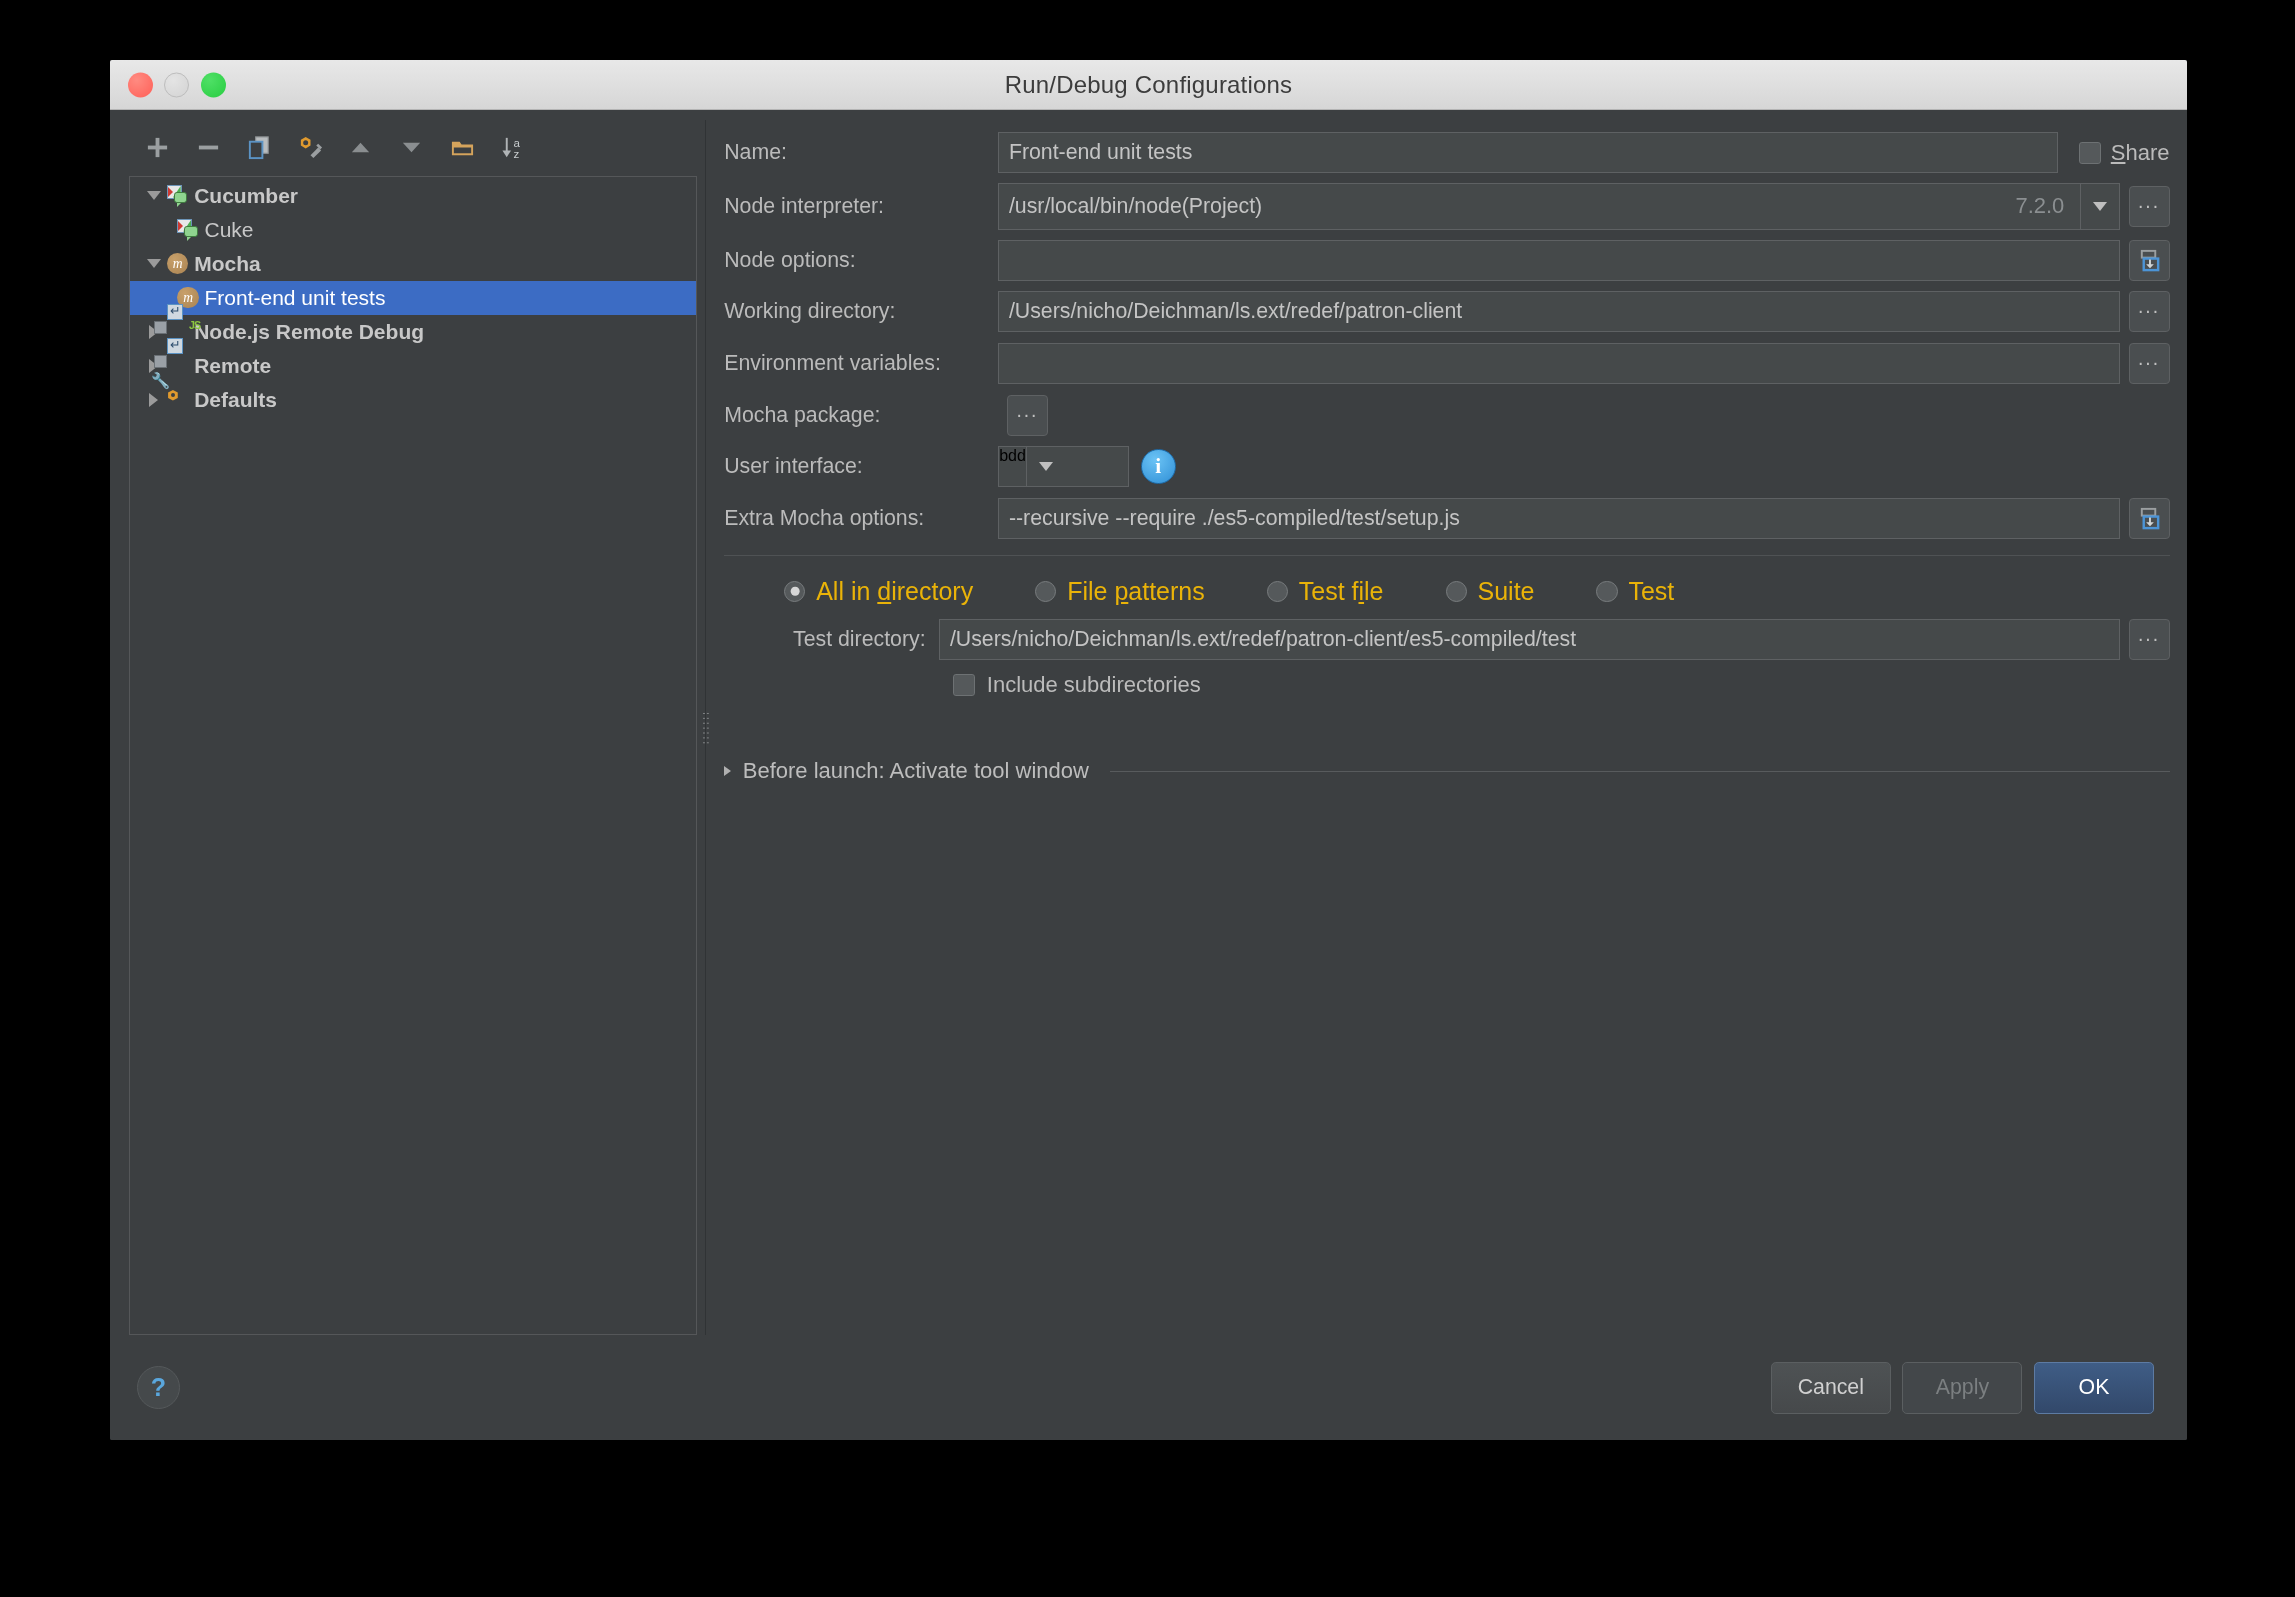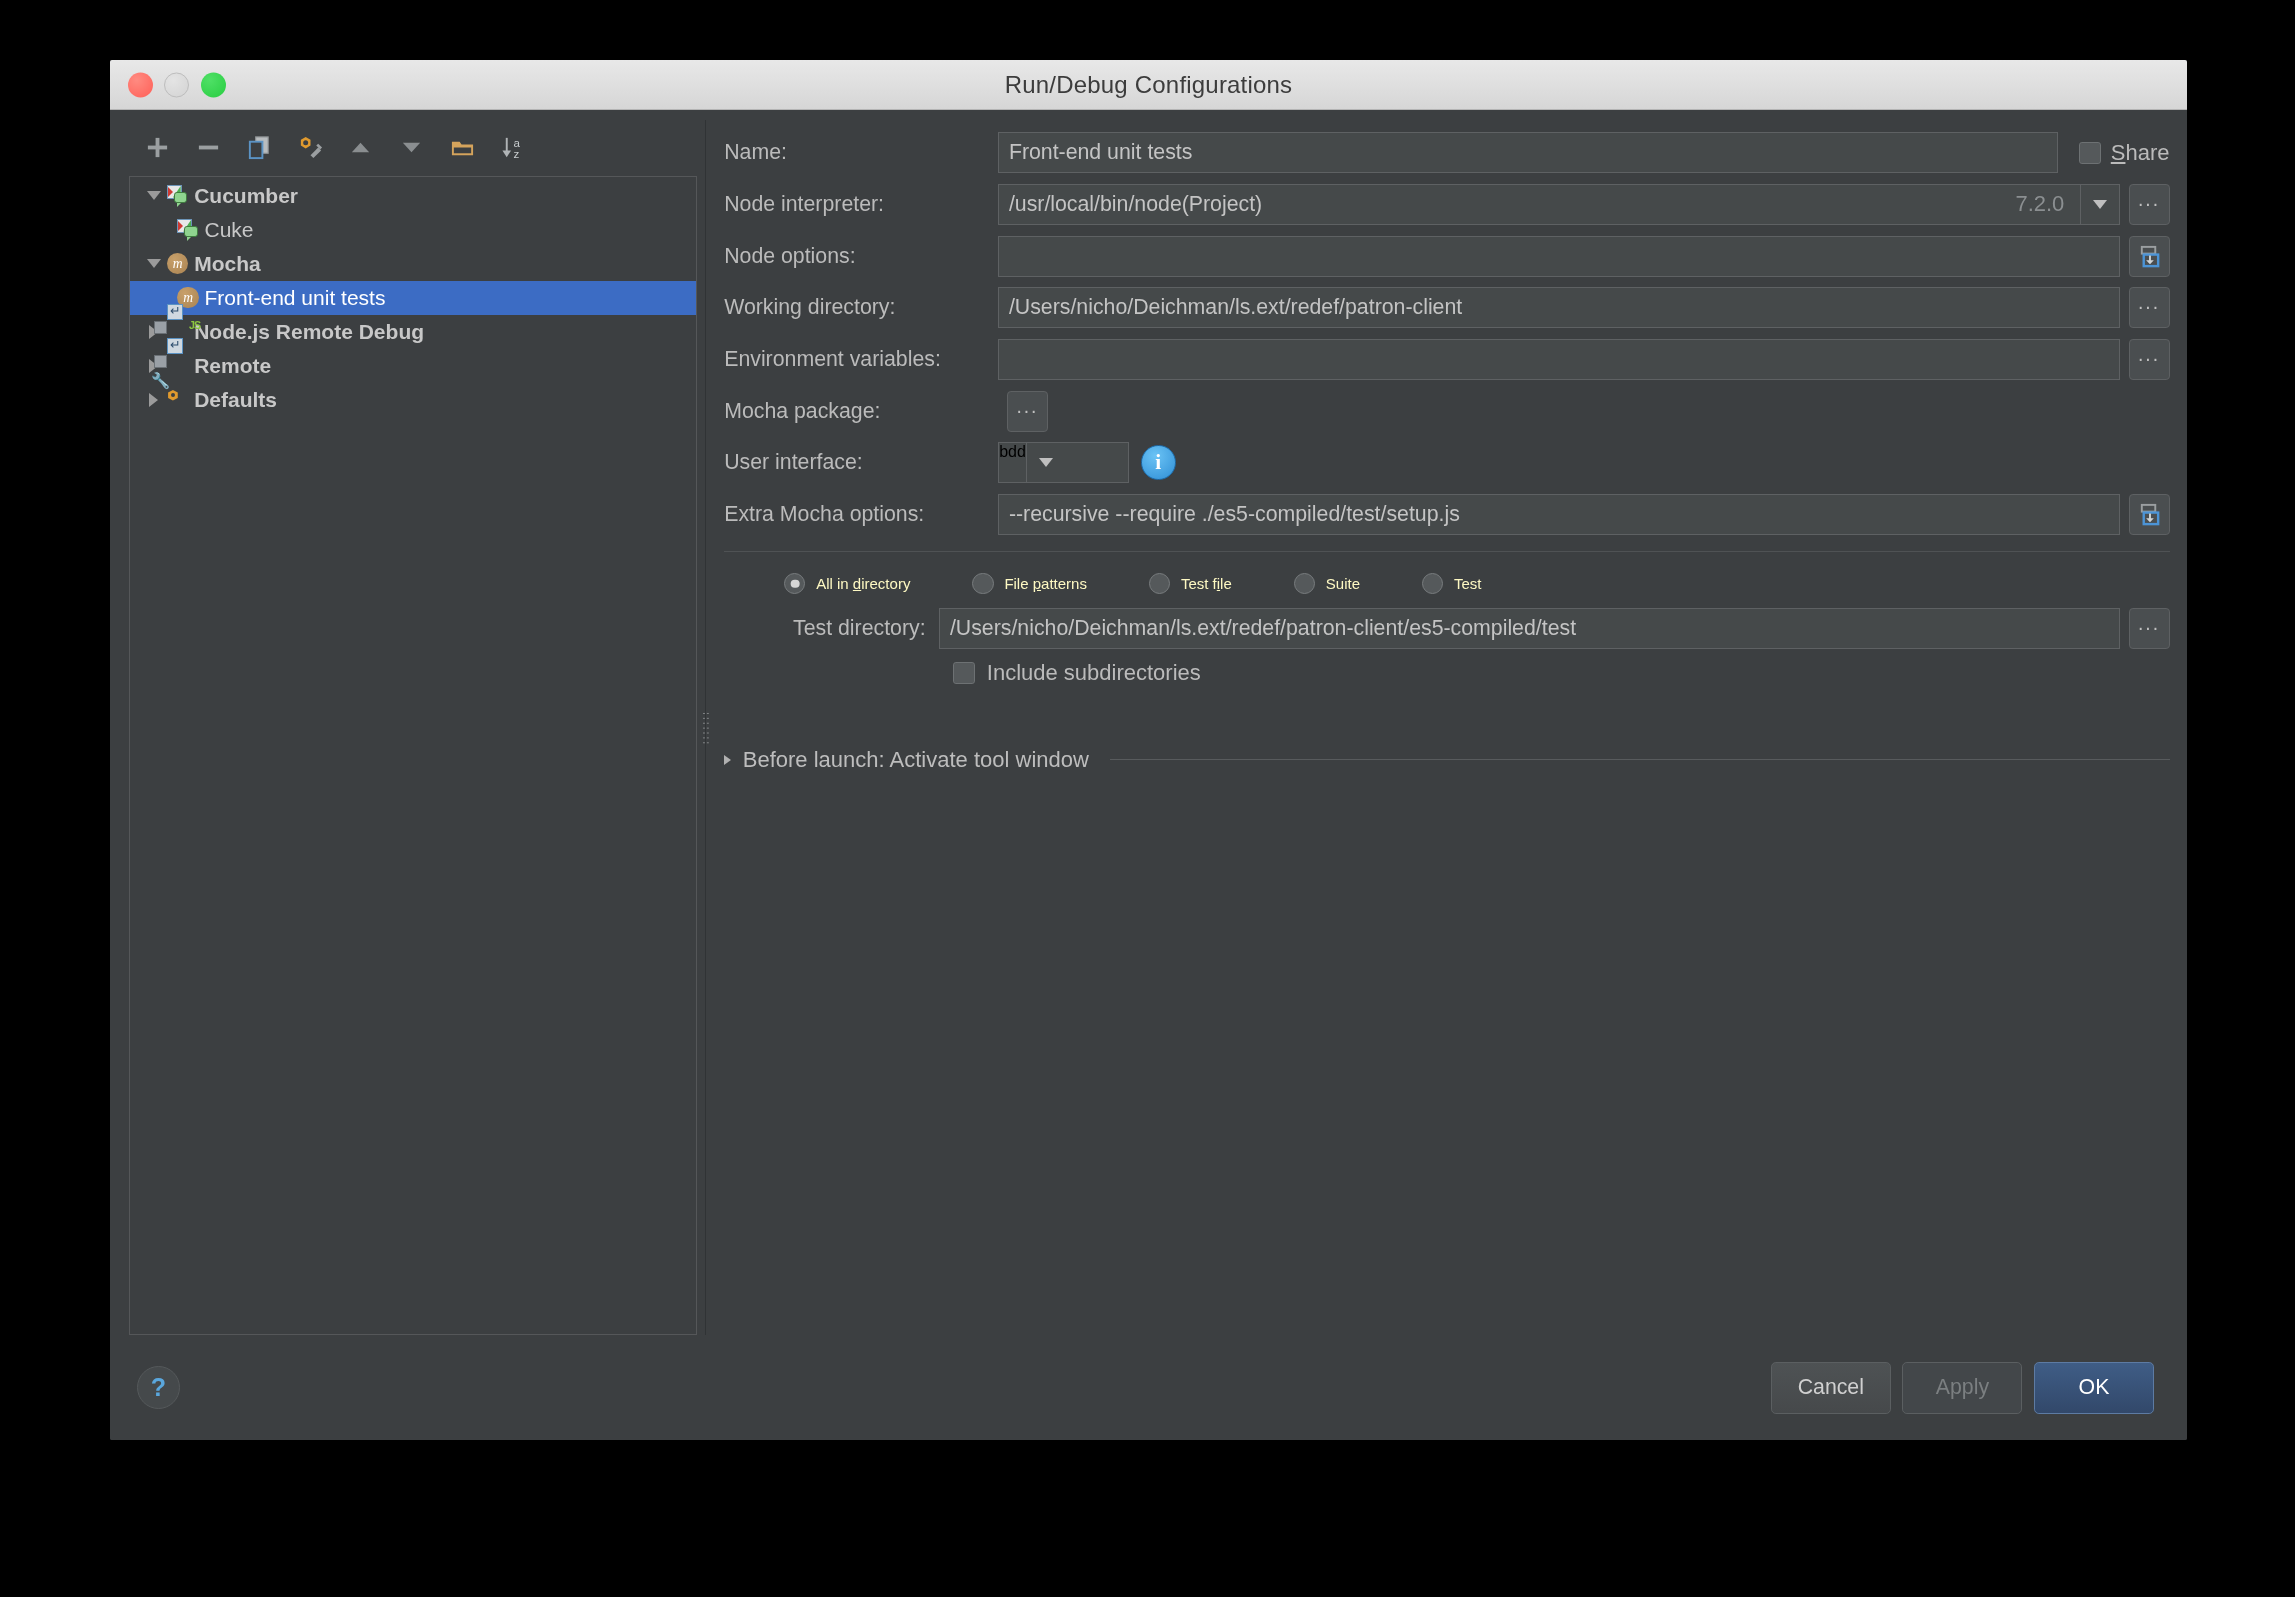--- a/index.html
+++ b/index.html
@@ -295,7 +295,7 @@
     flex: 1;
     min-width: 0;
     display: flex;
-    height: 41px;
+    height: 47px;
     border: 1px solid #5e6163;
     background: #45494a;
   }

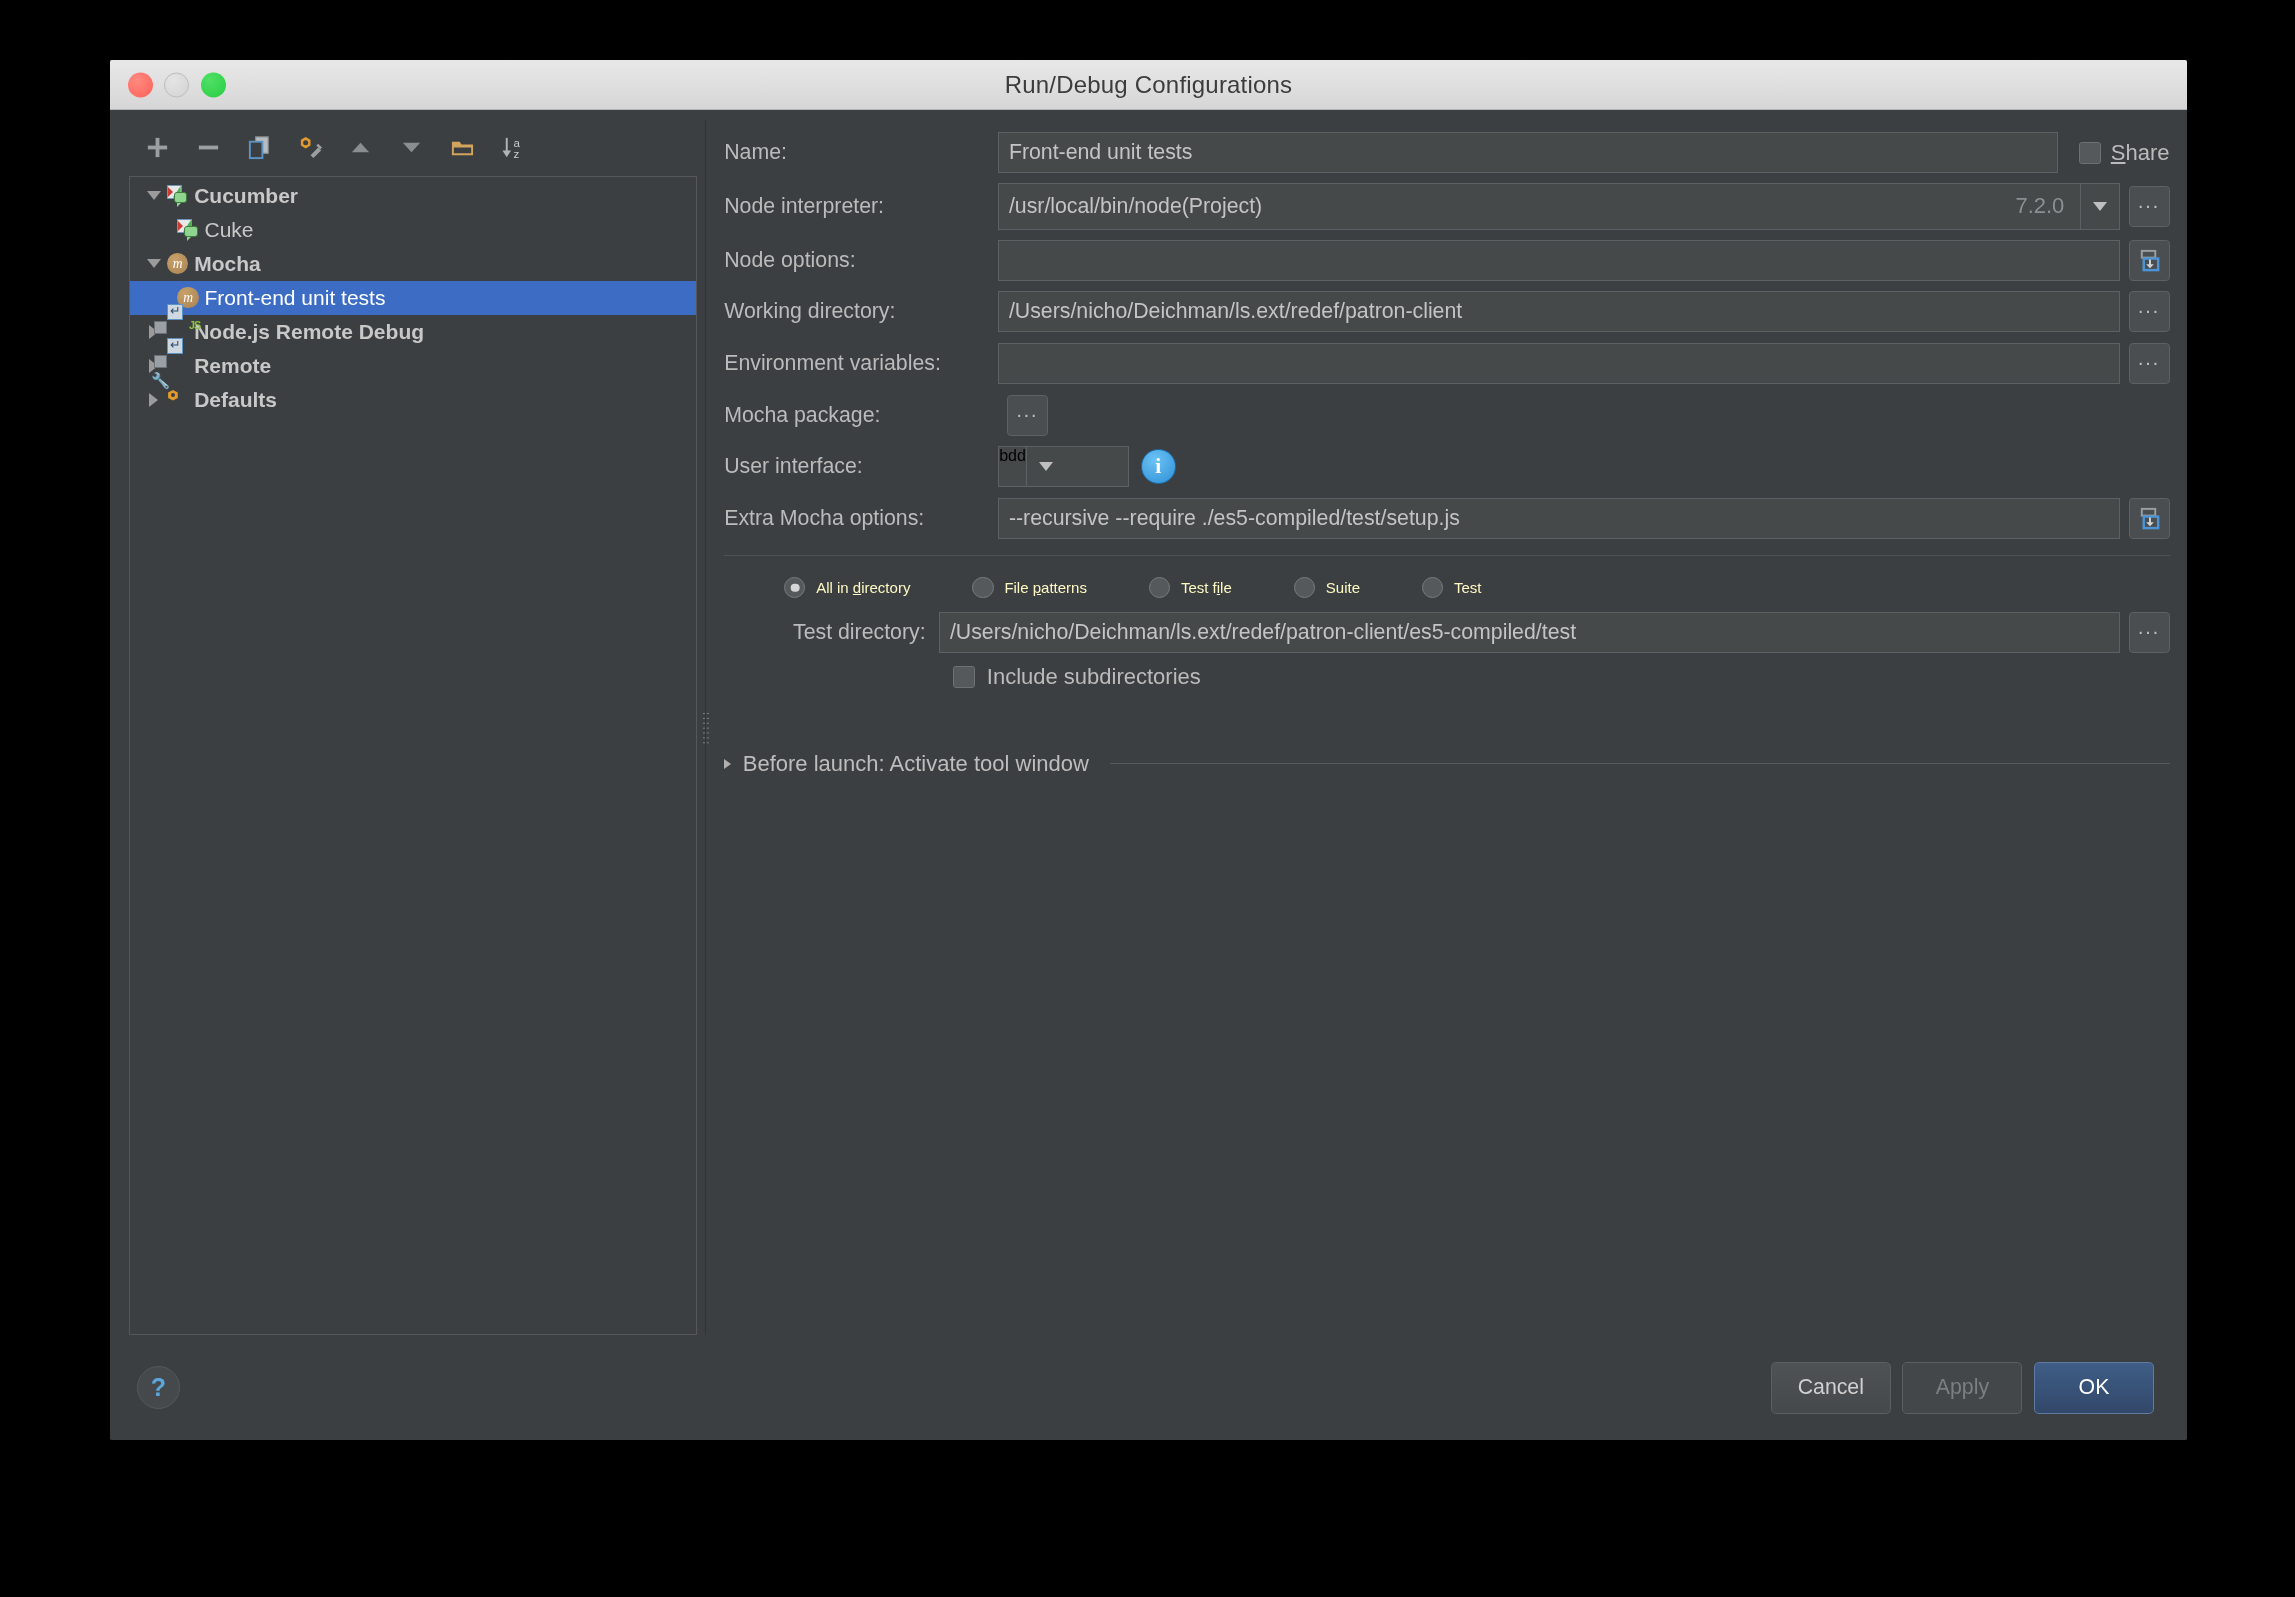--- a/index.html
+++ b/index.html
@@ -414,7 +414,7 @@
     border-radius: 50%;
     background: #d6d6d6;
   }
-  .radio-label { font-size: 15px; color: #fef9c3; white-space: nowrap; }
+  .radio-label { font-size: 25px; color: #eab308; white-space: nowrap; }
 
   #testdir-row { display: flex; align-items: center; margin-bottom: 11.6px; }
   #testdir-row .lbl { width: 0; flex: none; padding-right: 13.6px; width: 215px; text-align: right; }

